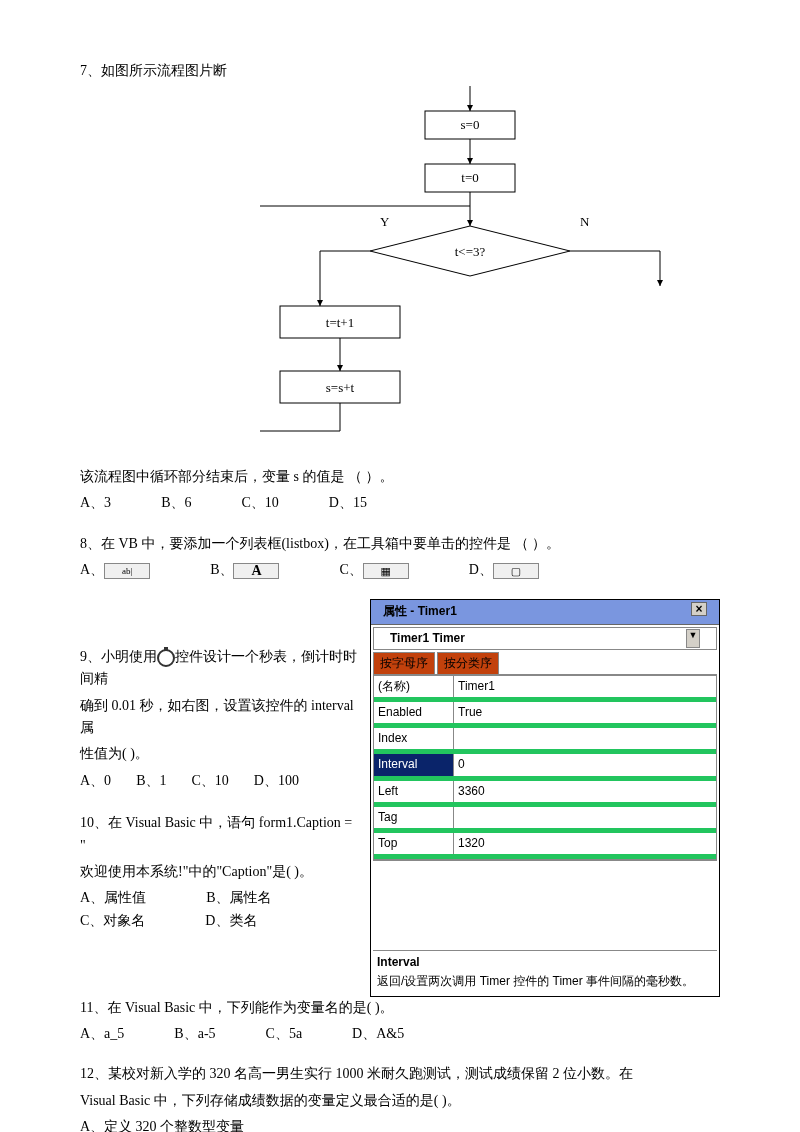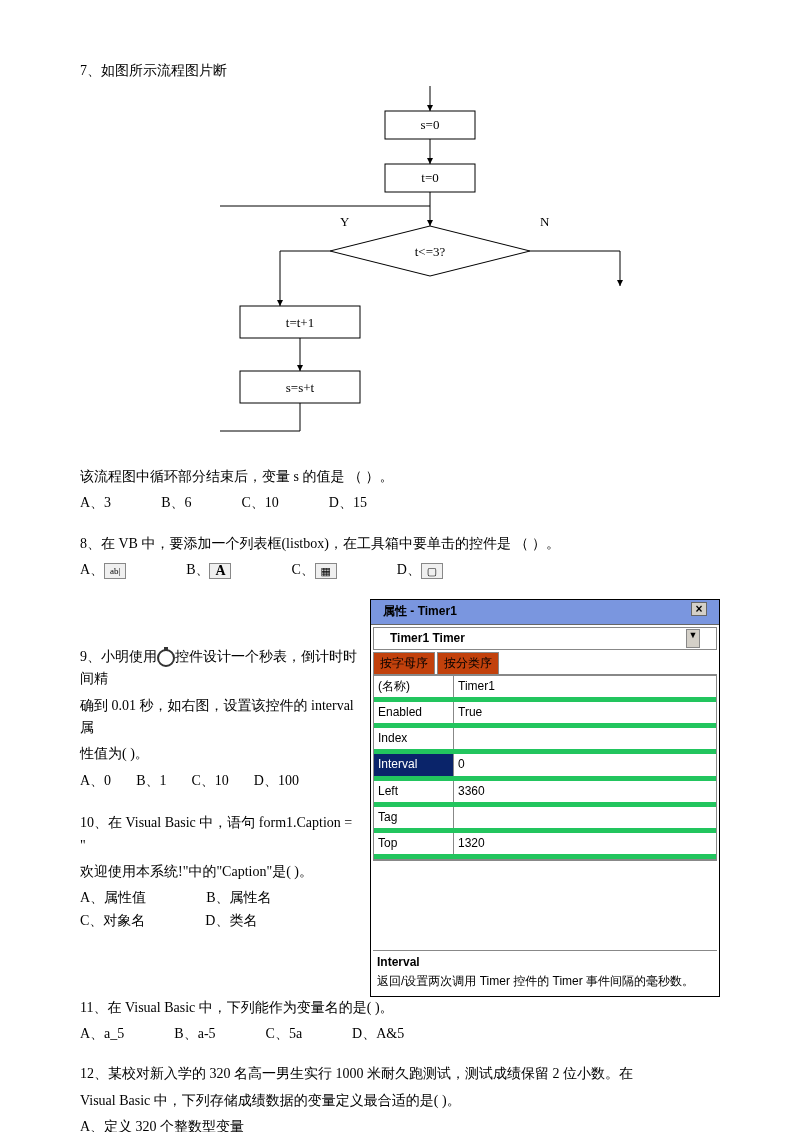--- a/index.html
+++ b/index.html
@@ -17,7 +17,7 @@
   .q-text { margin-bottom: 4px; }
   .options { display: flex; gap: 50px; }
   .options span { white-space: nowrap; }
-  .flowchart { margin-left: 140px; margin-bottom: 12px; }
+  .flowchart { margin-left: 140px; margin-bottom: 12px; text-align: center; }
   .icon-box {
     display: inline-block;
     width: 22px;

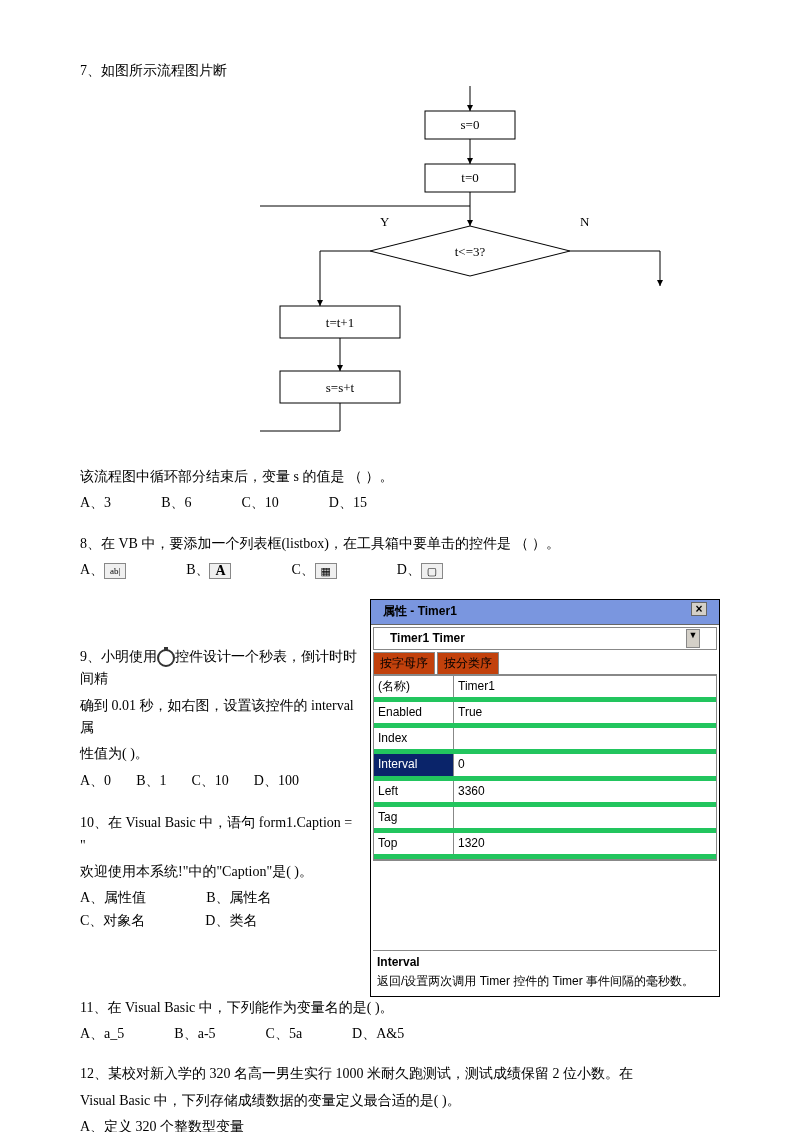--- a/index.html
+++ b/index.html
@@ -20,7 +20,7 @@
   .flowchart { margin-left: 140px; margin-bottom: 12px; text-align: center; }
   .icon-box {
     display: inline-block;
-    width: 22px;
+    width: 46px;
     height: 16px;
     border: 1px solid #888;
     vertical-align: middle;

